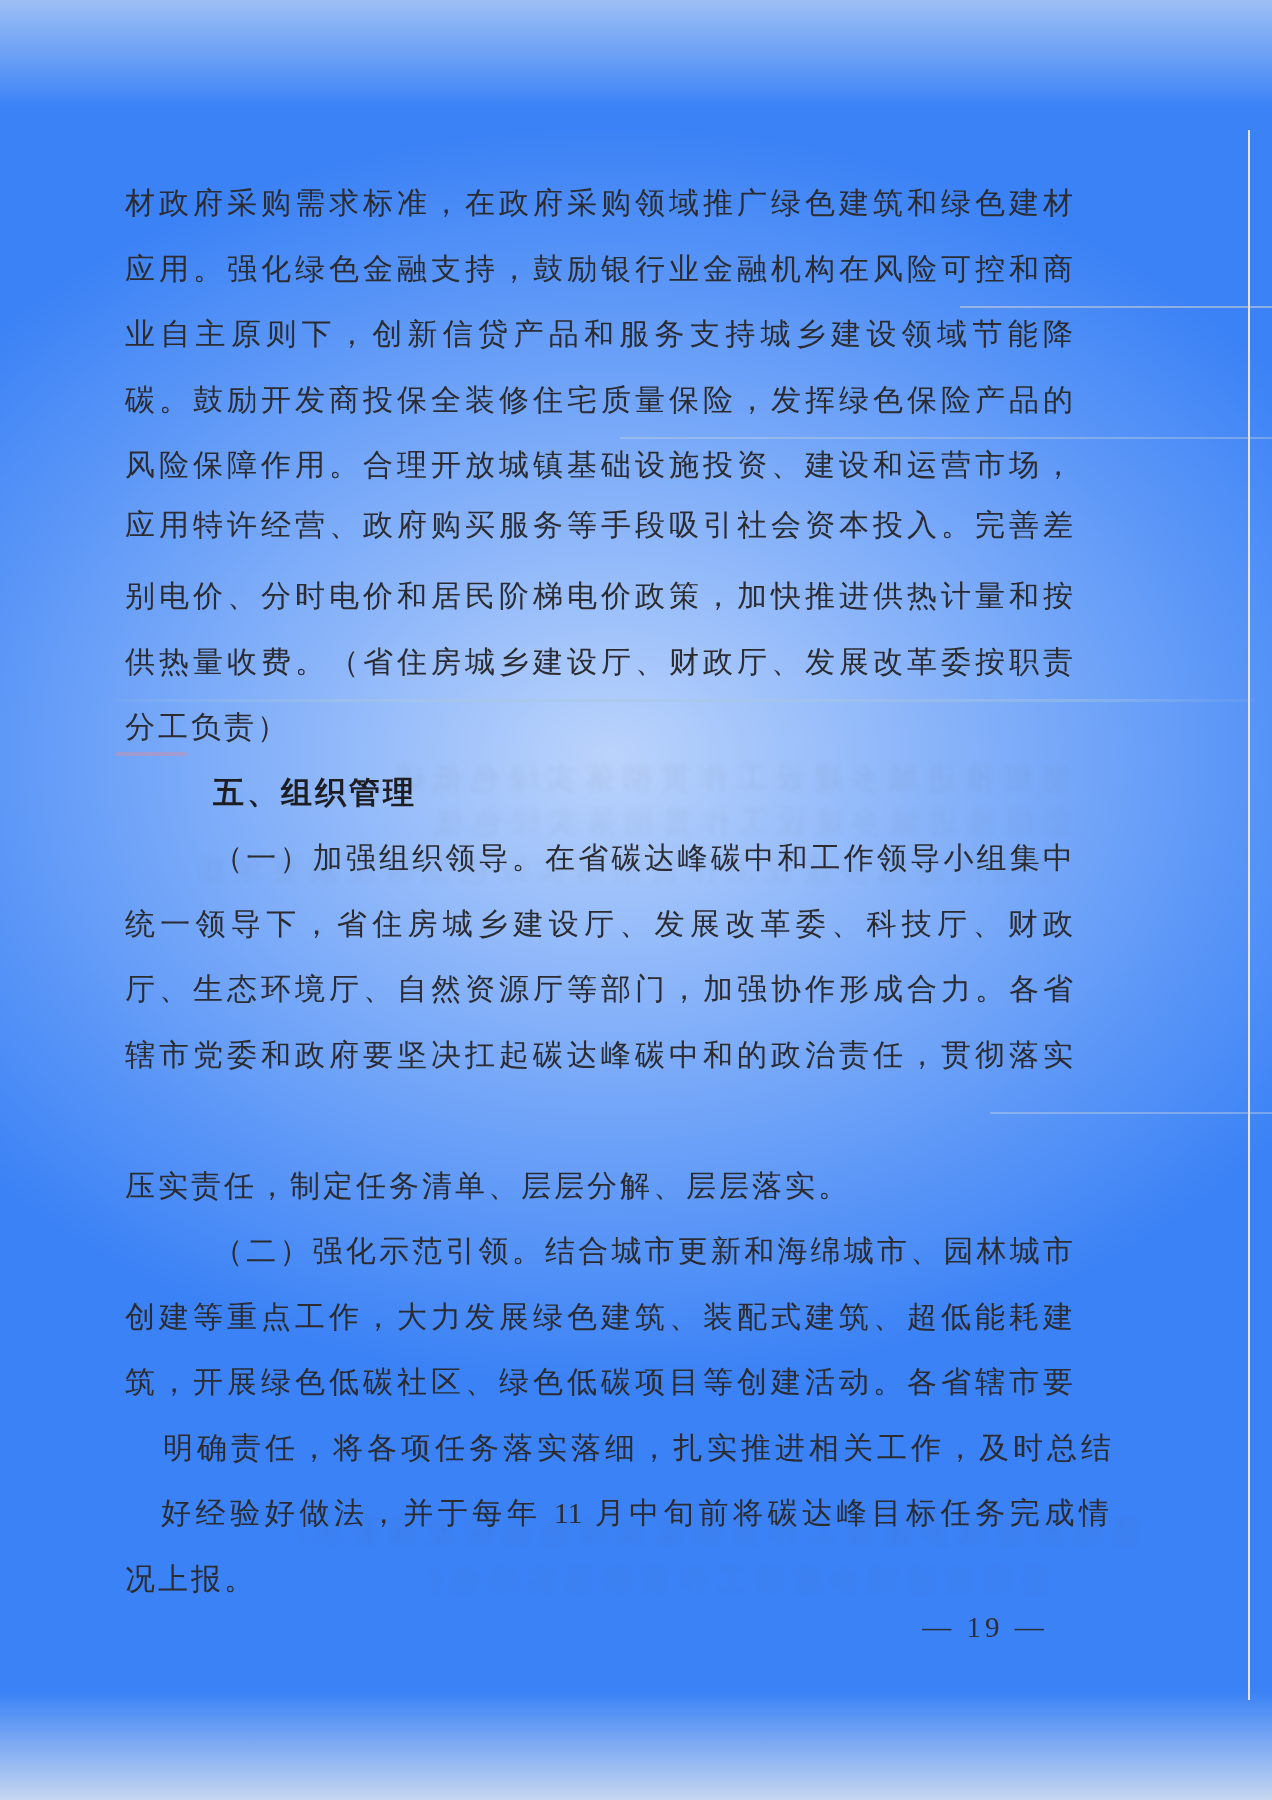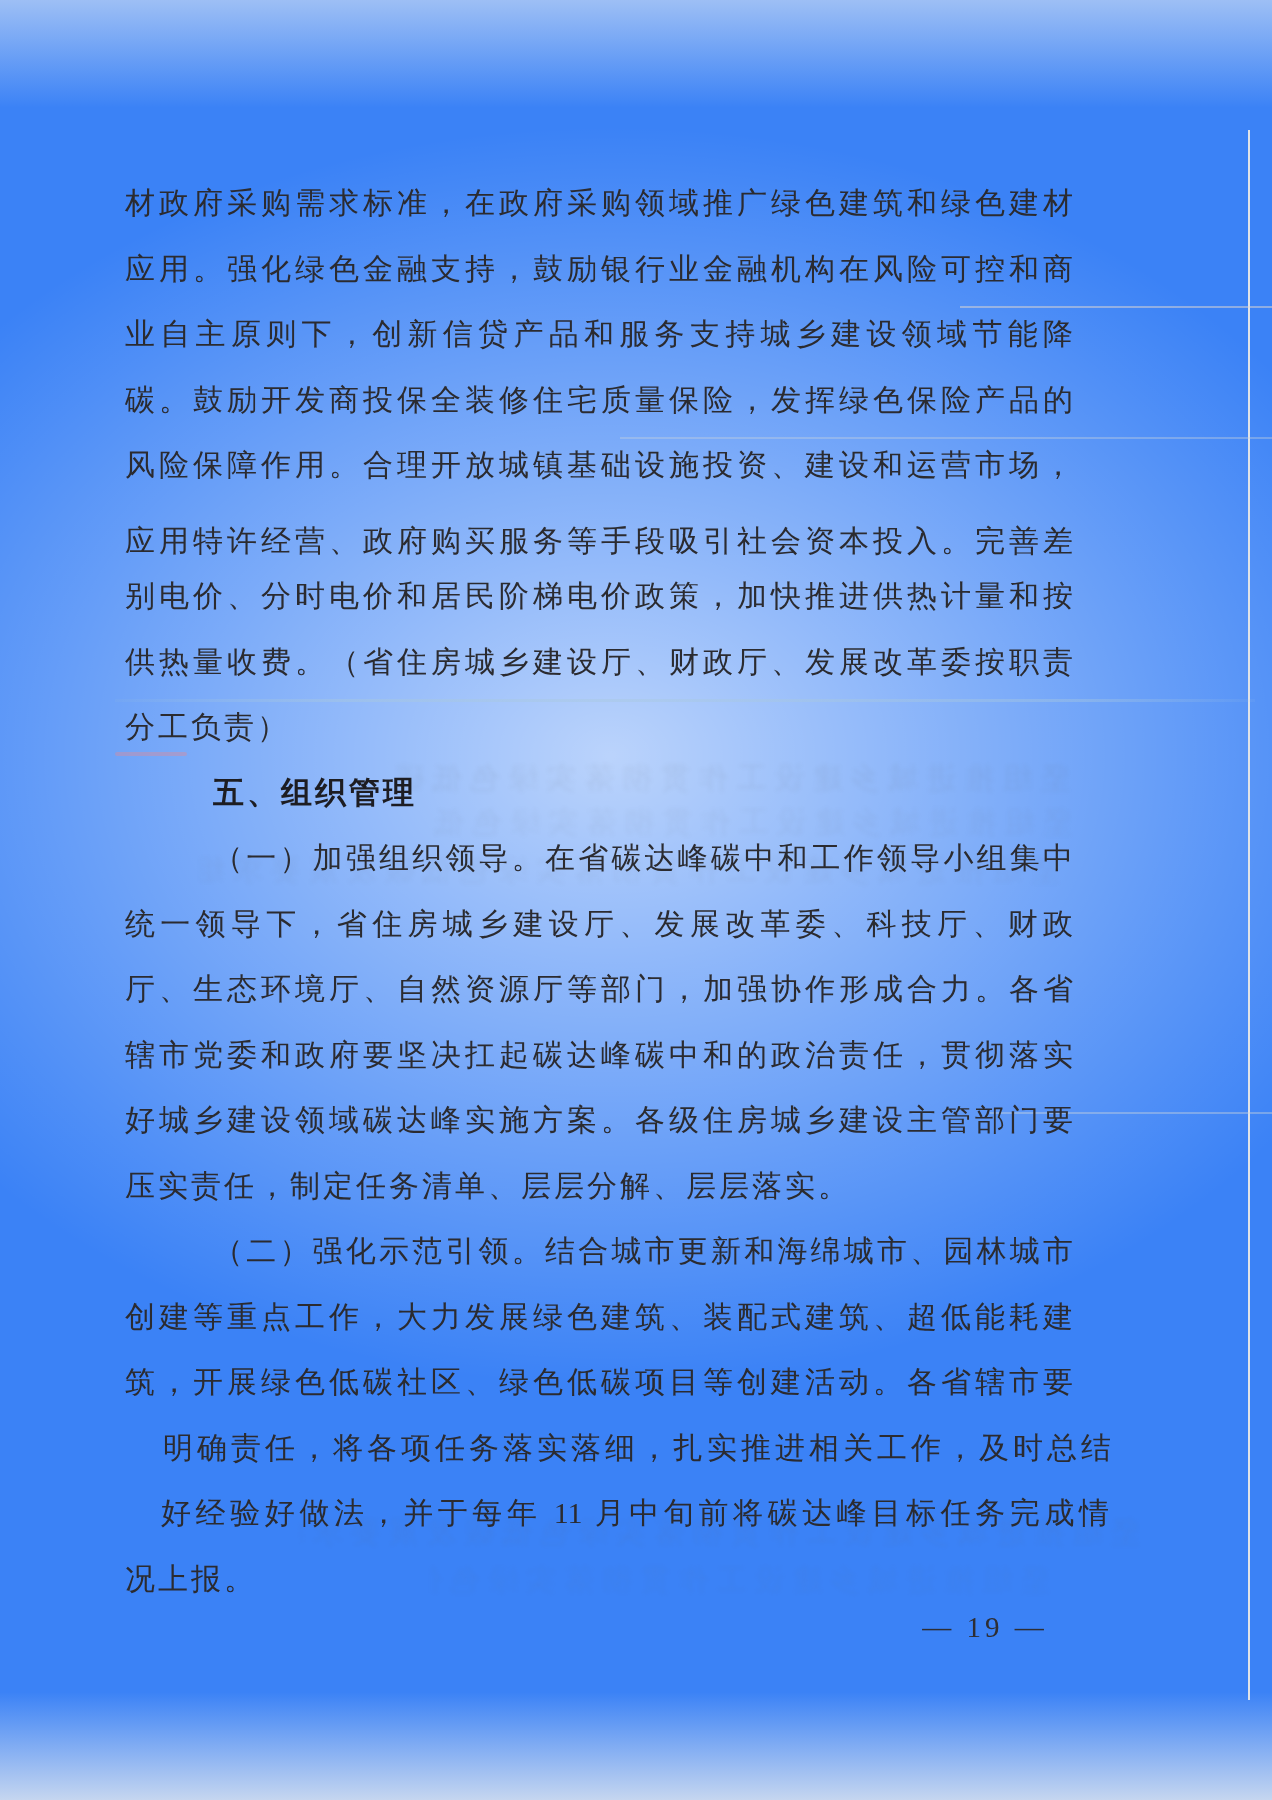--- a/index.html
+++ b/index.html
@@ -142,7 +142,7 @@
       <div class="line justify" style="top: 301px;">业自主原则下，创新信贷产品和服务支持城乡建设领域节能降</div>
       <div class="line justify" style="top: 367px;">碳。鼓励开发商投保全装修住宅质量保险，发挥绿色保险产品的</div>
       <div class="line justify" style="top: 432px;">风险保障作用。合理开放城镇基础设施投资、建设和运营市场，</div>
-      <div class="line justify" style="top: 508px;">应用特许经营、政府购买服务等手段吸引社会资本投入。完善差</div>
+      <div class="line justify" style="top: 492px;">应用特许经营、政府购买服务等手段吸引社会资本投入。完善差</div>
       <div class="line justify" style="top: 563px;">别电价、分时电价和居民阶梯电价政策，加快推进供热计量和按</div>
       <div class="line justify" style="top: 629px;">供热量收费。（省住房城乡建设厅、财政厅、发展改革委按职责</div>
       <div class="line left" style="top: 694px;">分工负责）</div>

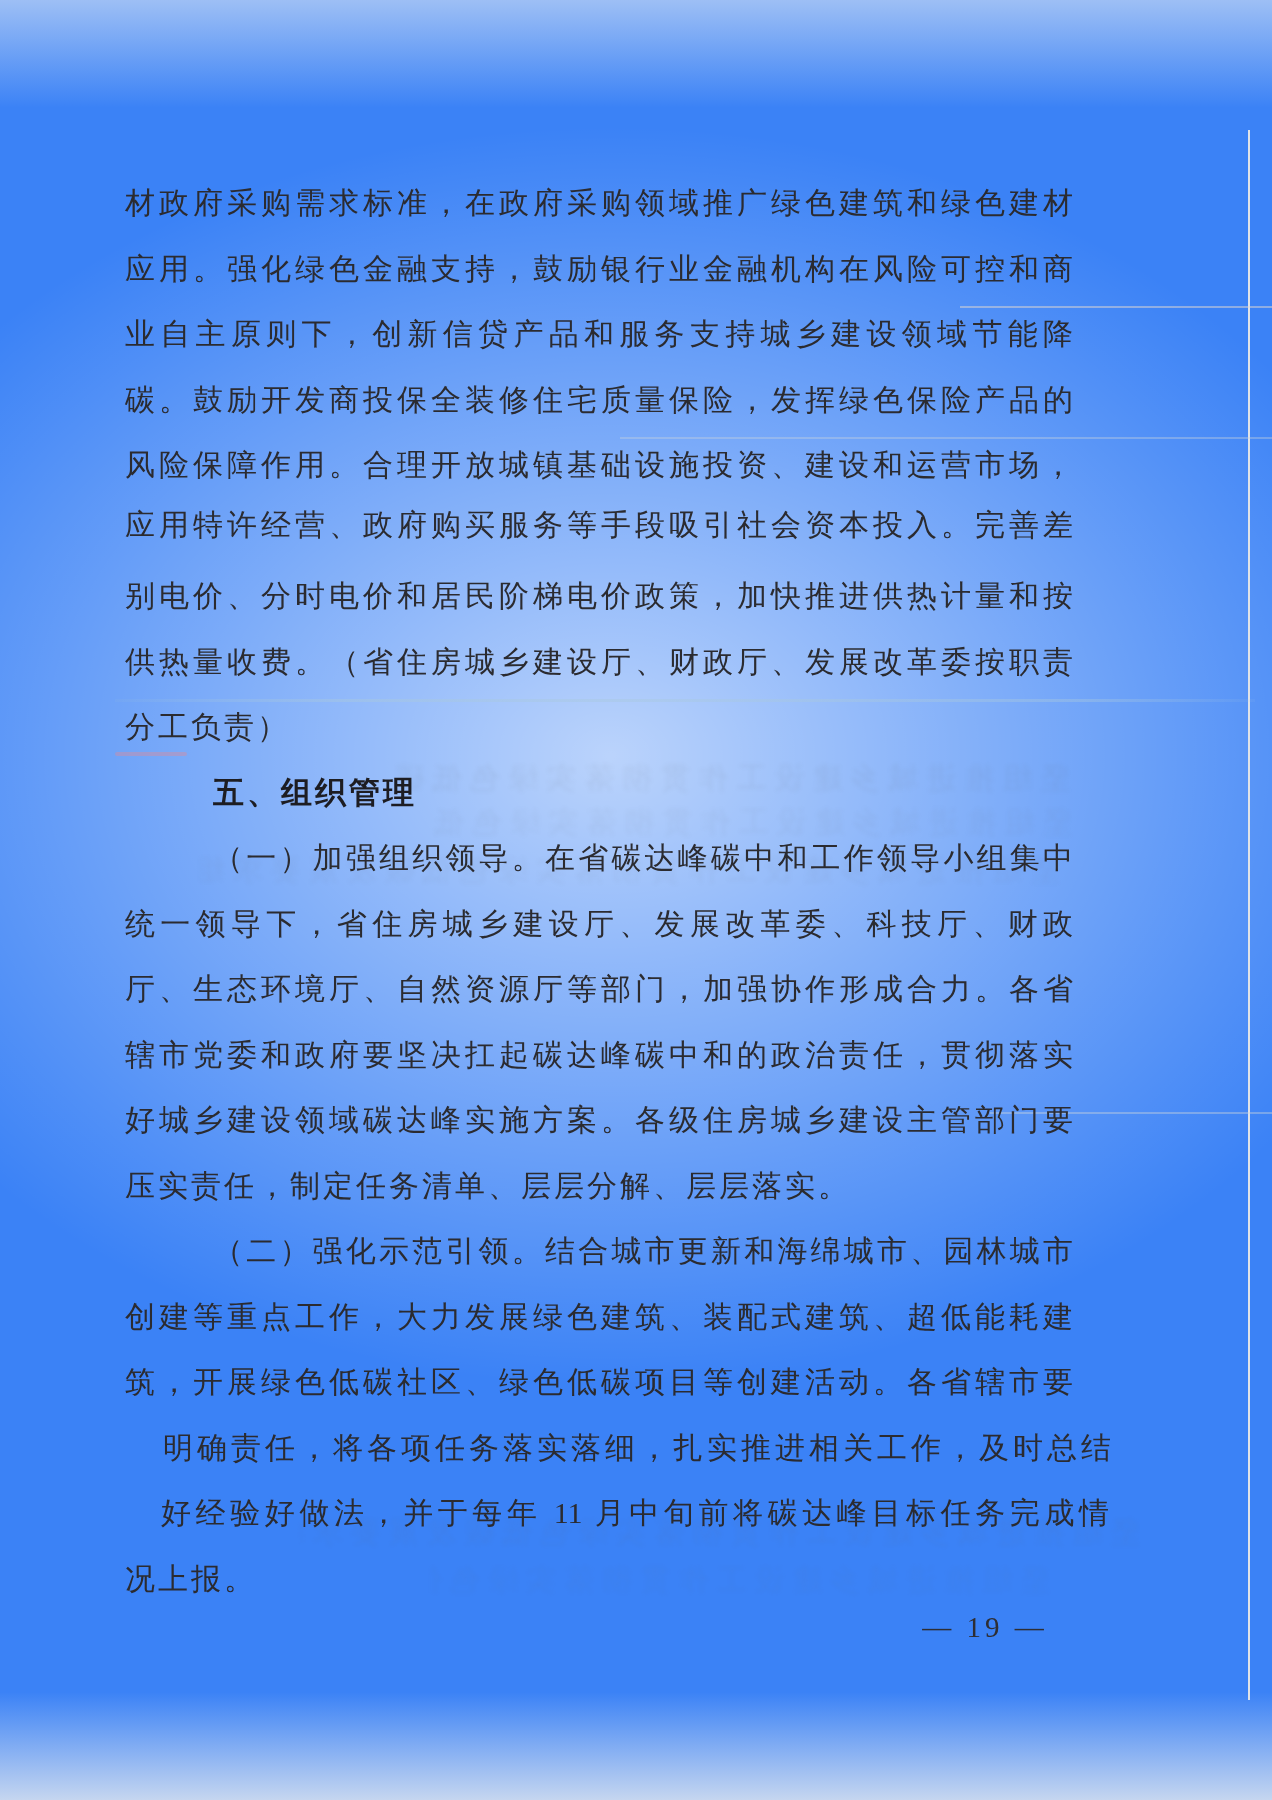--- a/index.html
+++ b/index.html
@@ -151,7 +151,6 @@
       <div class="line justify" style="top: 891px;">统一领导下，省住房城乡建设厅、发展改革委、科技厅、财政</div>
       <div class="line justify" style="top: 956px;">厅、生态环境厅、自然资源厅等部门，加强协作形成合力。各省</div>
       <div class="line justify" style="top: 1022px;">辖市党委和政府要坚决扛起碳达峰碳中和的政治责任，贯彻落实</div>
-      <div class="line justify" style="top: 1087px;">好城乡建设领域碳达峰实施方案。各级住房城乡建设主管部门要</div>
       <div class="line left" style="top: 1153px;">压实责任，制定任务清单、层层分解、层层落实。</div>
       <div class="line indent" style="top: 1218px;">（二）强化示范引领。结合城市更新和海绵城市、园林城市</div>
       <div class="line justify" style="top: 1284px;">创建等重点工作，大力发展绿色建筑、装配式建筑、超低能耗建</div>

